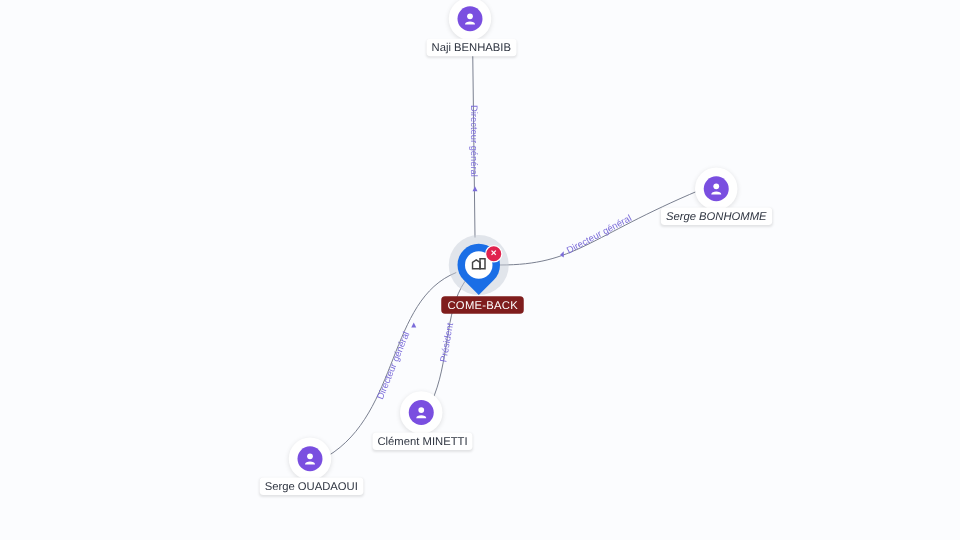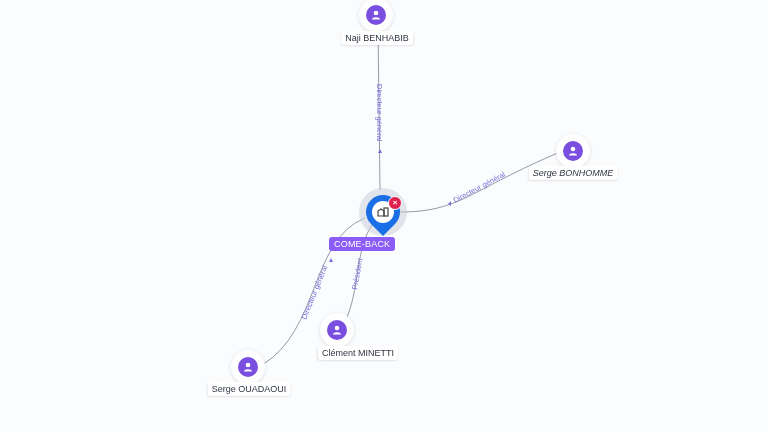--- a/index.html
+++ b/index.html
@@ -13,7 +13,7 @@
   .center-pin { position:absolute; left:366px; top:195px; width:34px; height:34px; border-radius:50% 50% 50% 0; transform:rotate(-45deg); background:#1a6ee6; }
   .center-inner { position:absolute; left:372px; top:201px; width:22px; height:22px; border-radius:50%; background:#fff; display:flex; align-items:center; justify-content:center; }
   .close-badge { position:absolute; left:388px; top:196px; width:12px; height:12px; border-radius:50%; background:#e0234e; border:1px solid #fff; color:#fff; font-size:8px; line-height:12px; text-align:center; font-weight:bold; }
-  .center-label { position:absolute; left:329px; top:237px; background:#8b5cf6; color:#fff; font-size:9px; padding:2px 5px; border-radius:3px; white-space:nowrap; letter-spacing:0.2px; }
+  .center-label { position:absolute; left:353px; top:237px; background:#7f1d1d; color:#fff; font-size:9px; padding:2px 5px; border-radius:3px; white-space:nowrap; letter-spacing:0.2px; }
 </style>
 </head>
 <body>

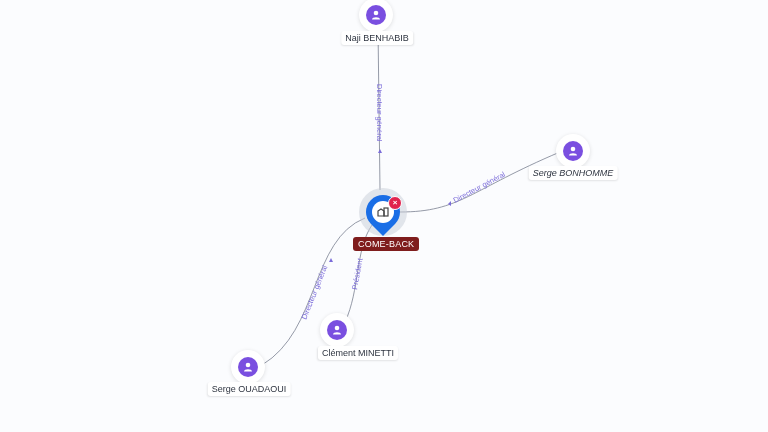--- a/index.html
+++ b/index.html
@@ -62,7 +62,7 @@
       </svg>
   </div>
 </div>
-<div class="node-label" style="left:338px;top:346px;margin-left:20px;">Clément MINETTI</div>
+<div class="node-label" style="left:338px;top:346px;">Clément MINETTI</div>
 
 <div class="node" style="left:231px;top:350px;">
   <div class="avatar">

